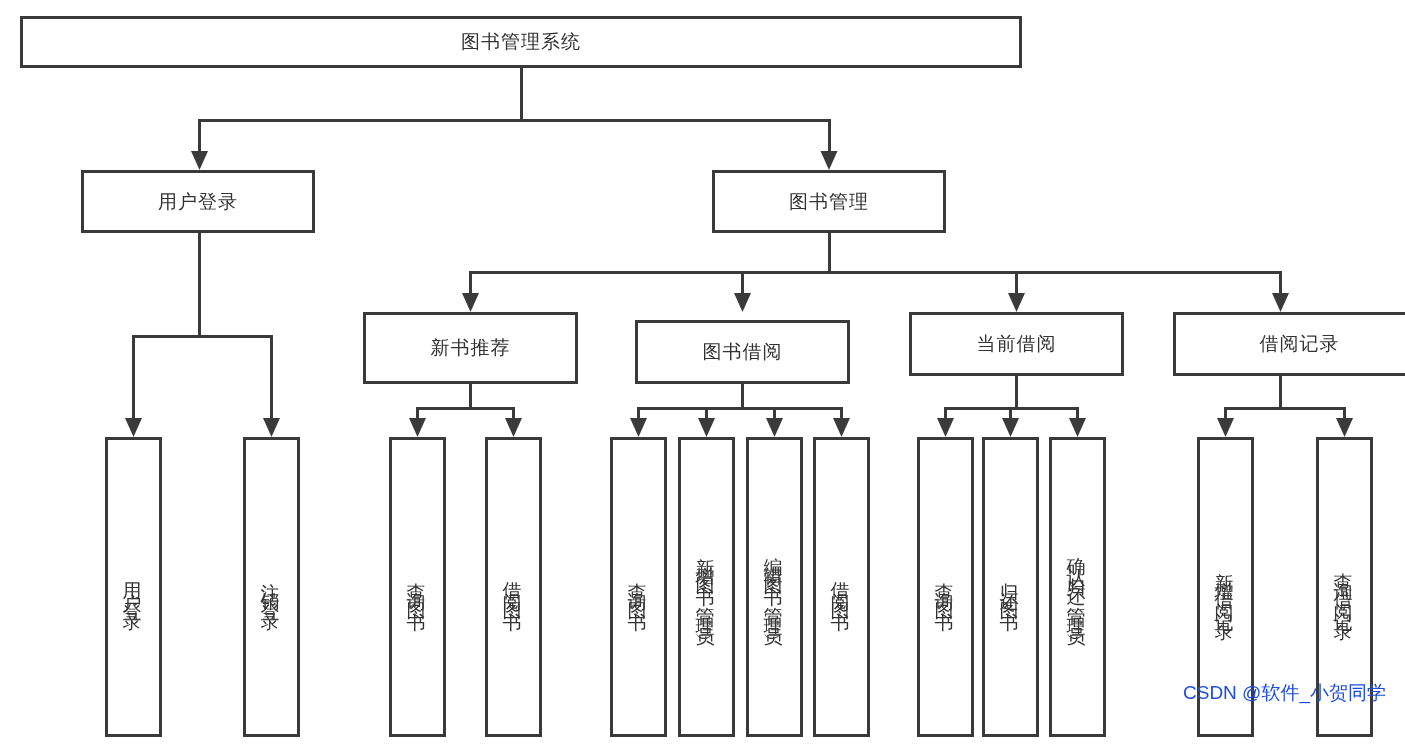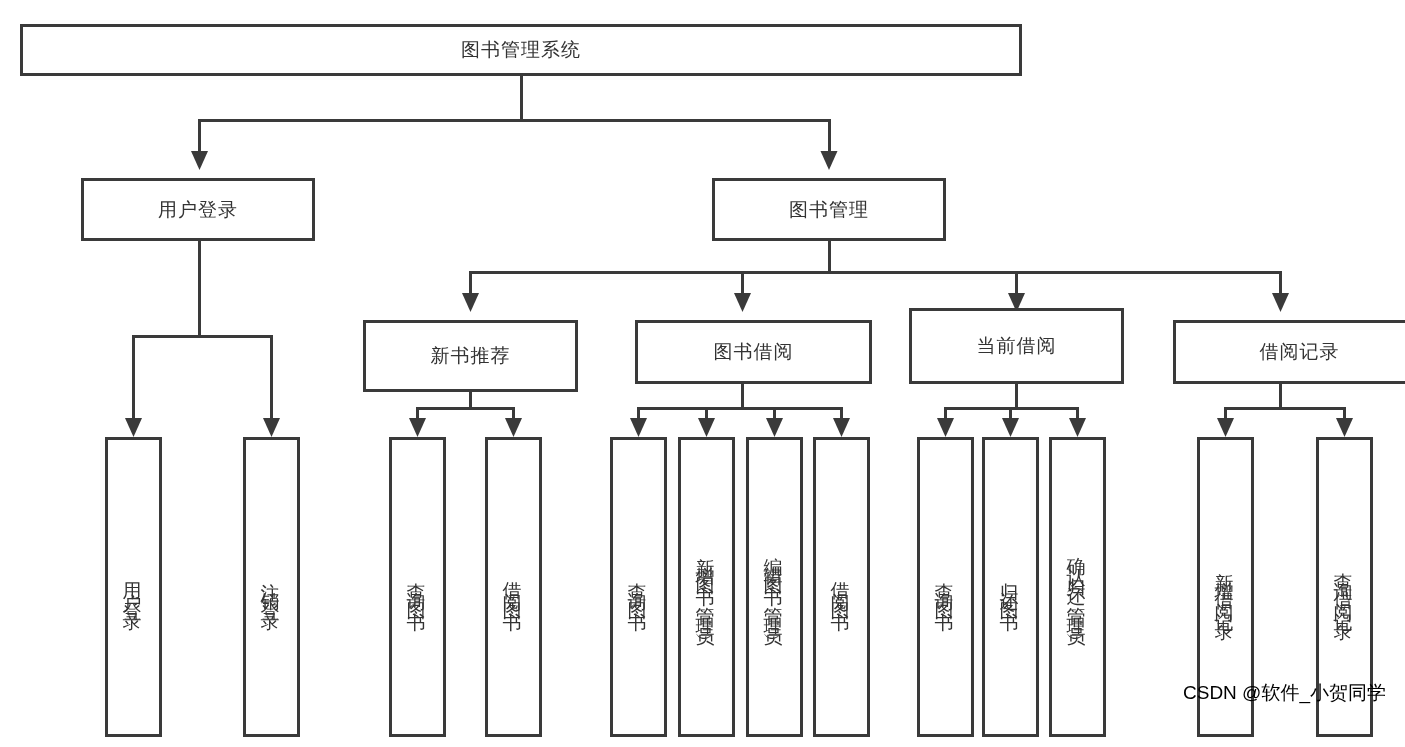--- a/index.html
+++ b/index.html
@@ -29,7 +29,6 @@
     letter-spacing: 1px;
     z-index: 2;
     white-space: nowrap;
-    margin-top: 8px;
   }
   .root  { left: 20px;   top: 16px;  width: 1002px; height: 52px; }
   .l2-a  { left: 81px;   top: 170px; width: 234px;  height: 63px; }

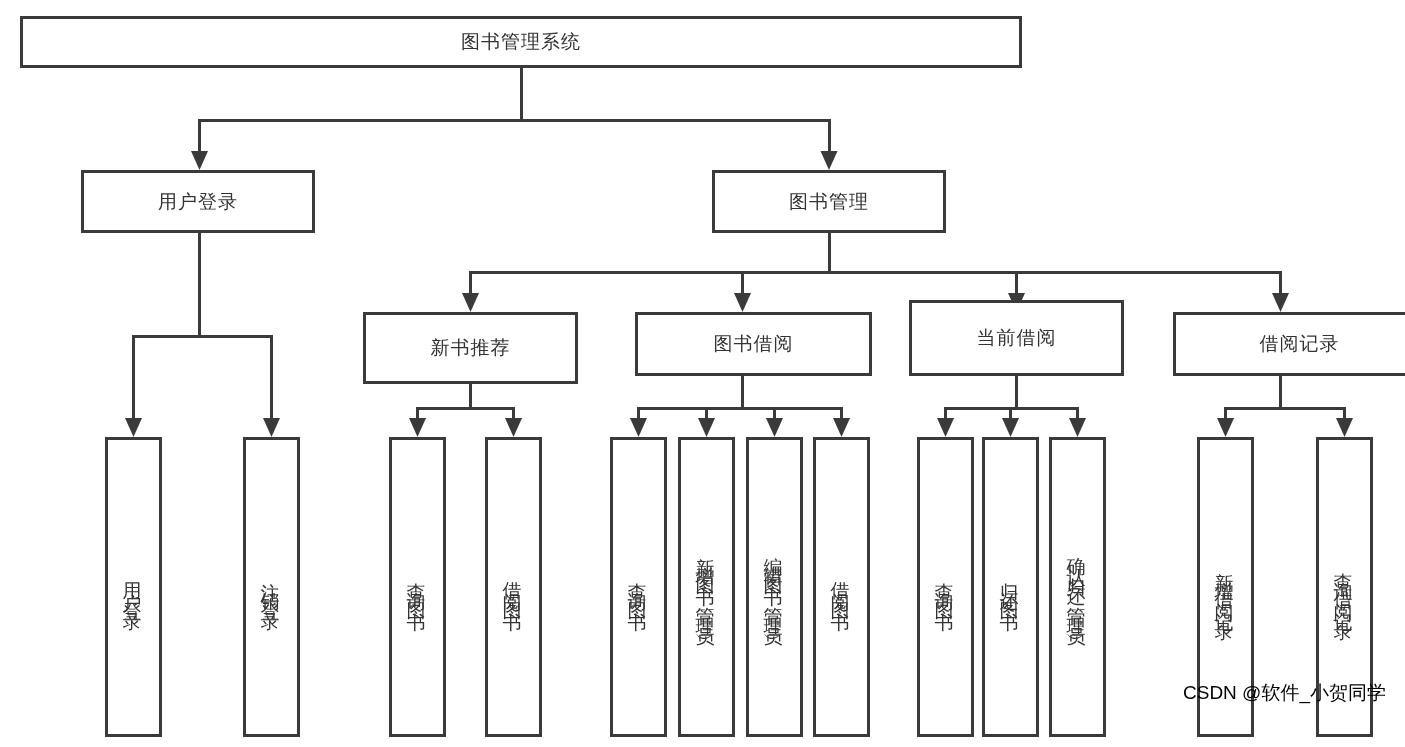--- a/index.html
+++ b/index.html
@@ -34,7 +34,7 @@
   .l2-a  { left: 81px;   top: 170px; width: 234px;  height: 63px; }
   .l2-b  { left: 712px;  top: 170px; width: 234px;  height: 63px; }
   .l3-a  { left: 363px;  top: 312px; width: 215px;  height: 72px; }
-  .l3-b  { left: 635px;  top: 312px; width: 237px;  height: 64px; text-align: center; }
+  .l3-b  { left: 635px;  top: 320px; width: 215px;  height: 64px; text-align: center; }
   .l3-c  { left: 909px;  top: 300px; width: 215px;  height: 76px; font-family: Liberation Serif, serif; }
   .l3-d  { left: 1173px; top: 312px; width: 253px;  height: 64px; }
   .leaf {

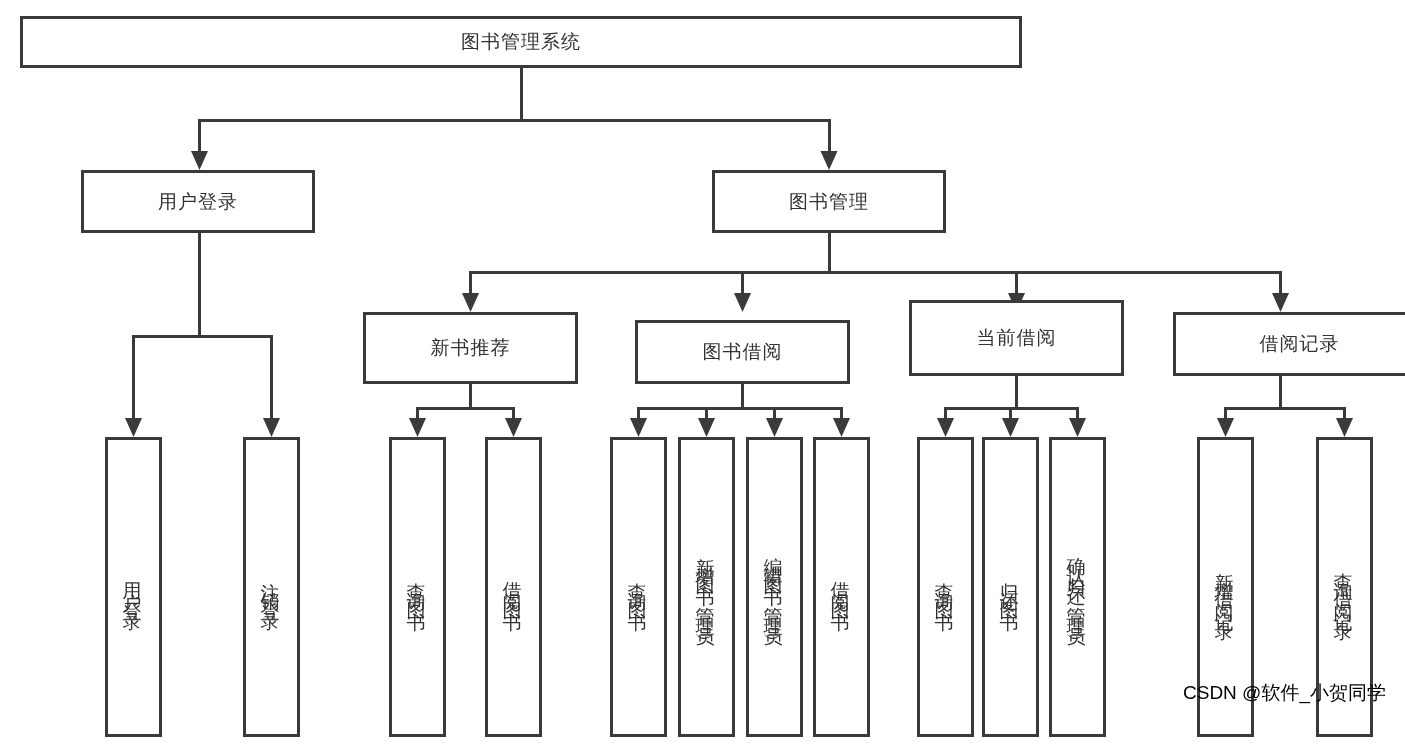--- a/index.html
+++ b/index.html
@@ -35,7 +35,7 @@
   .l2-b  { left: 712px;  top: 170px; width: 234px;  height: 63px; }
   .l3-a  { left: 363px;  top: 312px; width: 215px;  height: 72px; }
   .l3-b  { left: 635px;  top: 320px; width: 215px;  height: 64px; text-align: center; }
-  .l3-c  { left: 909px;  top: 300px; width: 215px;  height: 76px; font-family: Liberation Serif, serif; }
+  .l3-c  { left: 909px;  top: 312px; width: 215px;  height: 64px; font-family: Liberation Serif, serif; }
   .l3-d  { left: 1173px; top: 312px; width: 253px;  height: 64px; }
   .leaf {
     position: absolute;

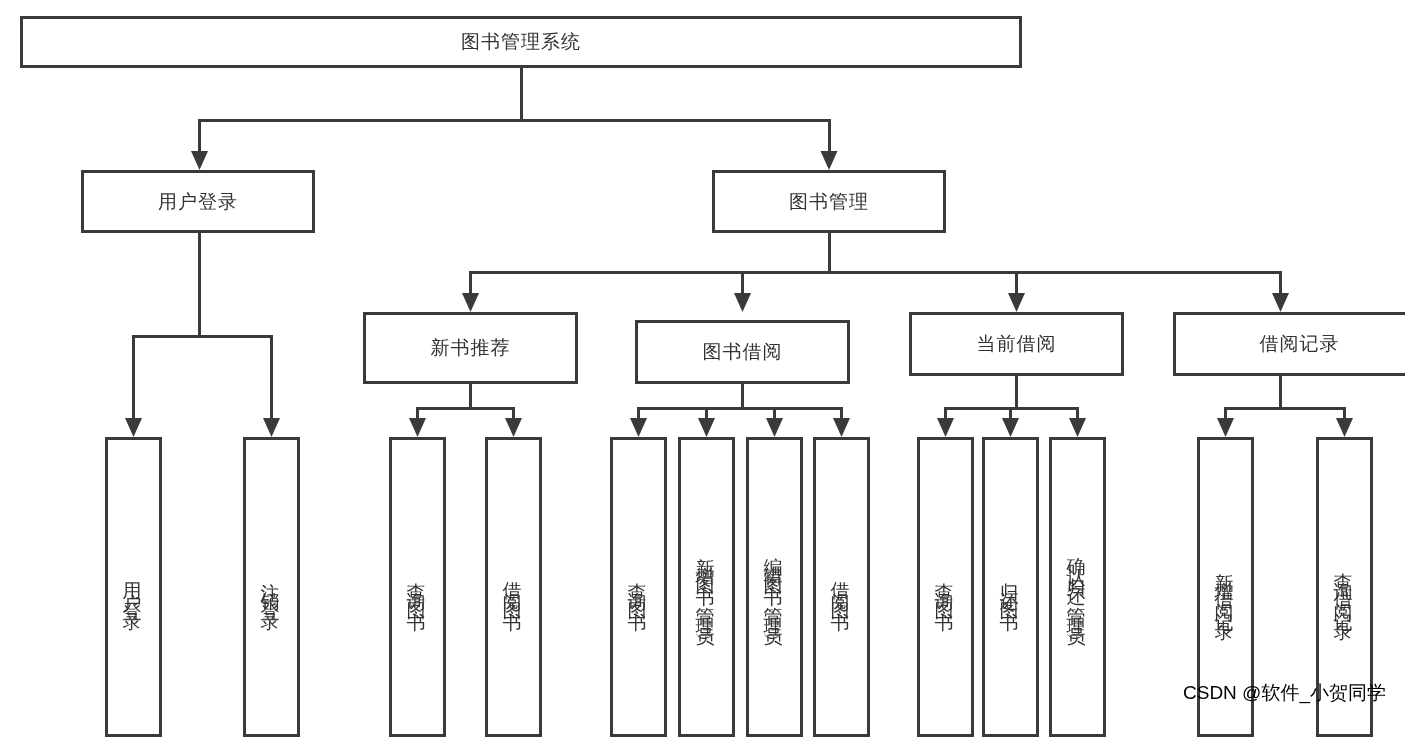--- a/index.html
+++ b/index.html
@@ -71,7 +71,7 @@
     left: 1183px;
     top: 680px;
     font-size: 19px;
-    color: #000000;
+    color: #1d4ed8;
     z-index: 3;
     white-space: nowrap;
   }

